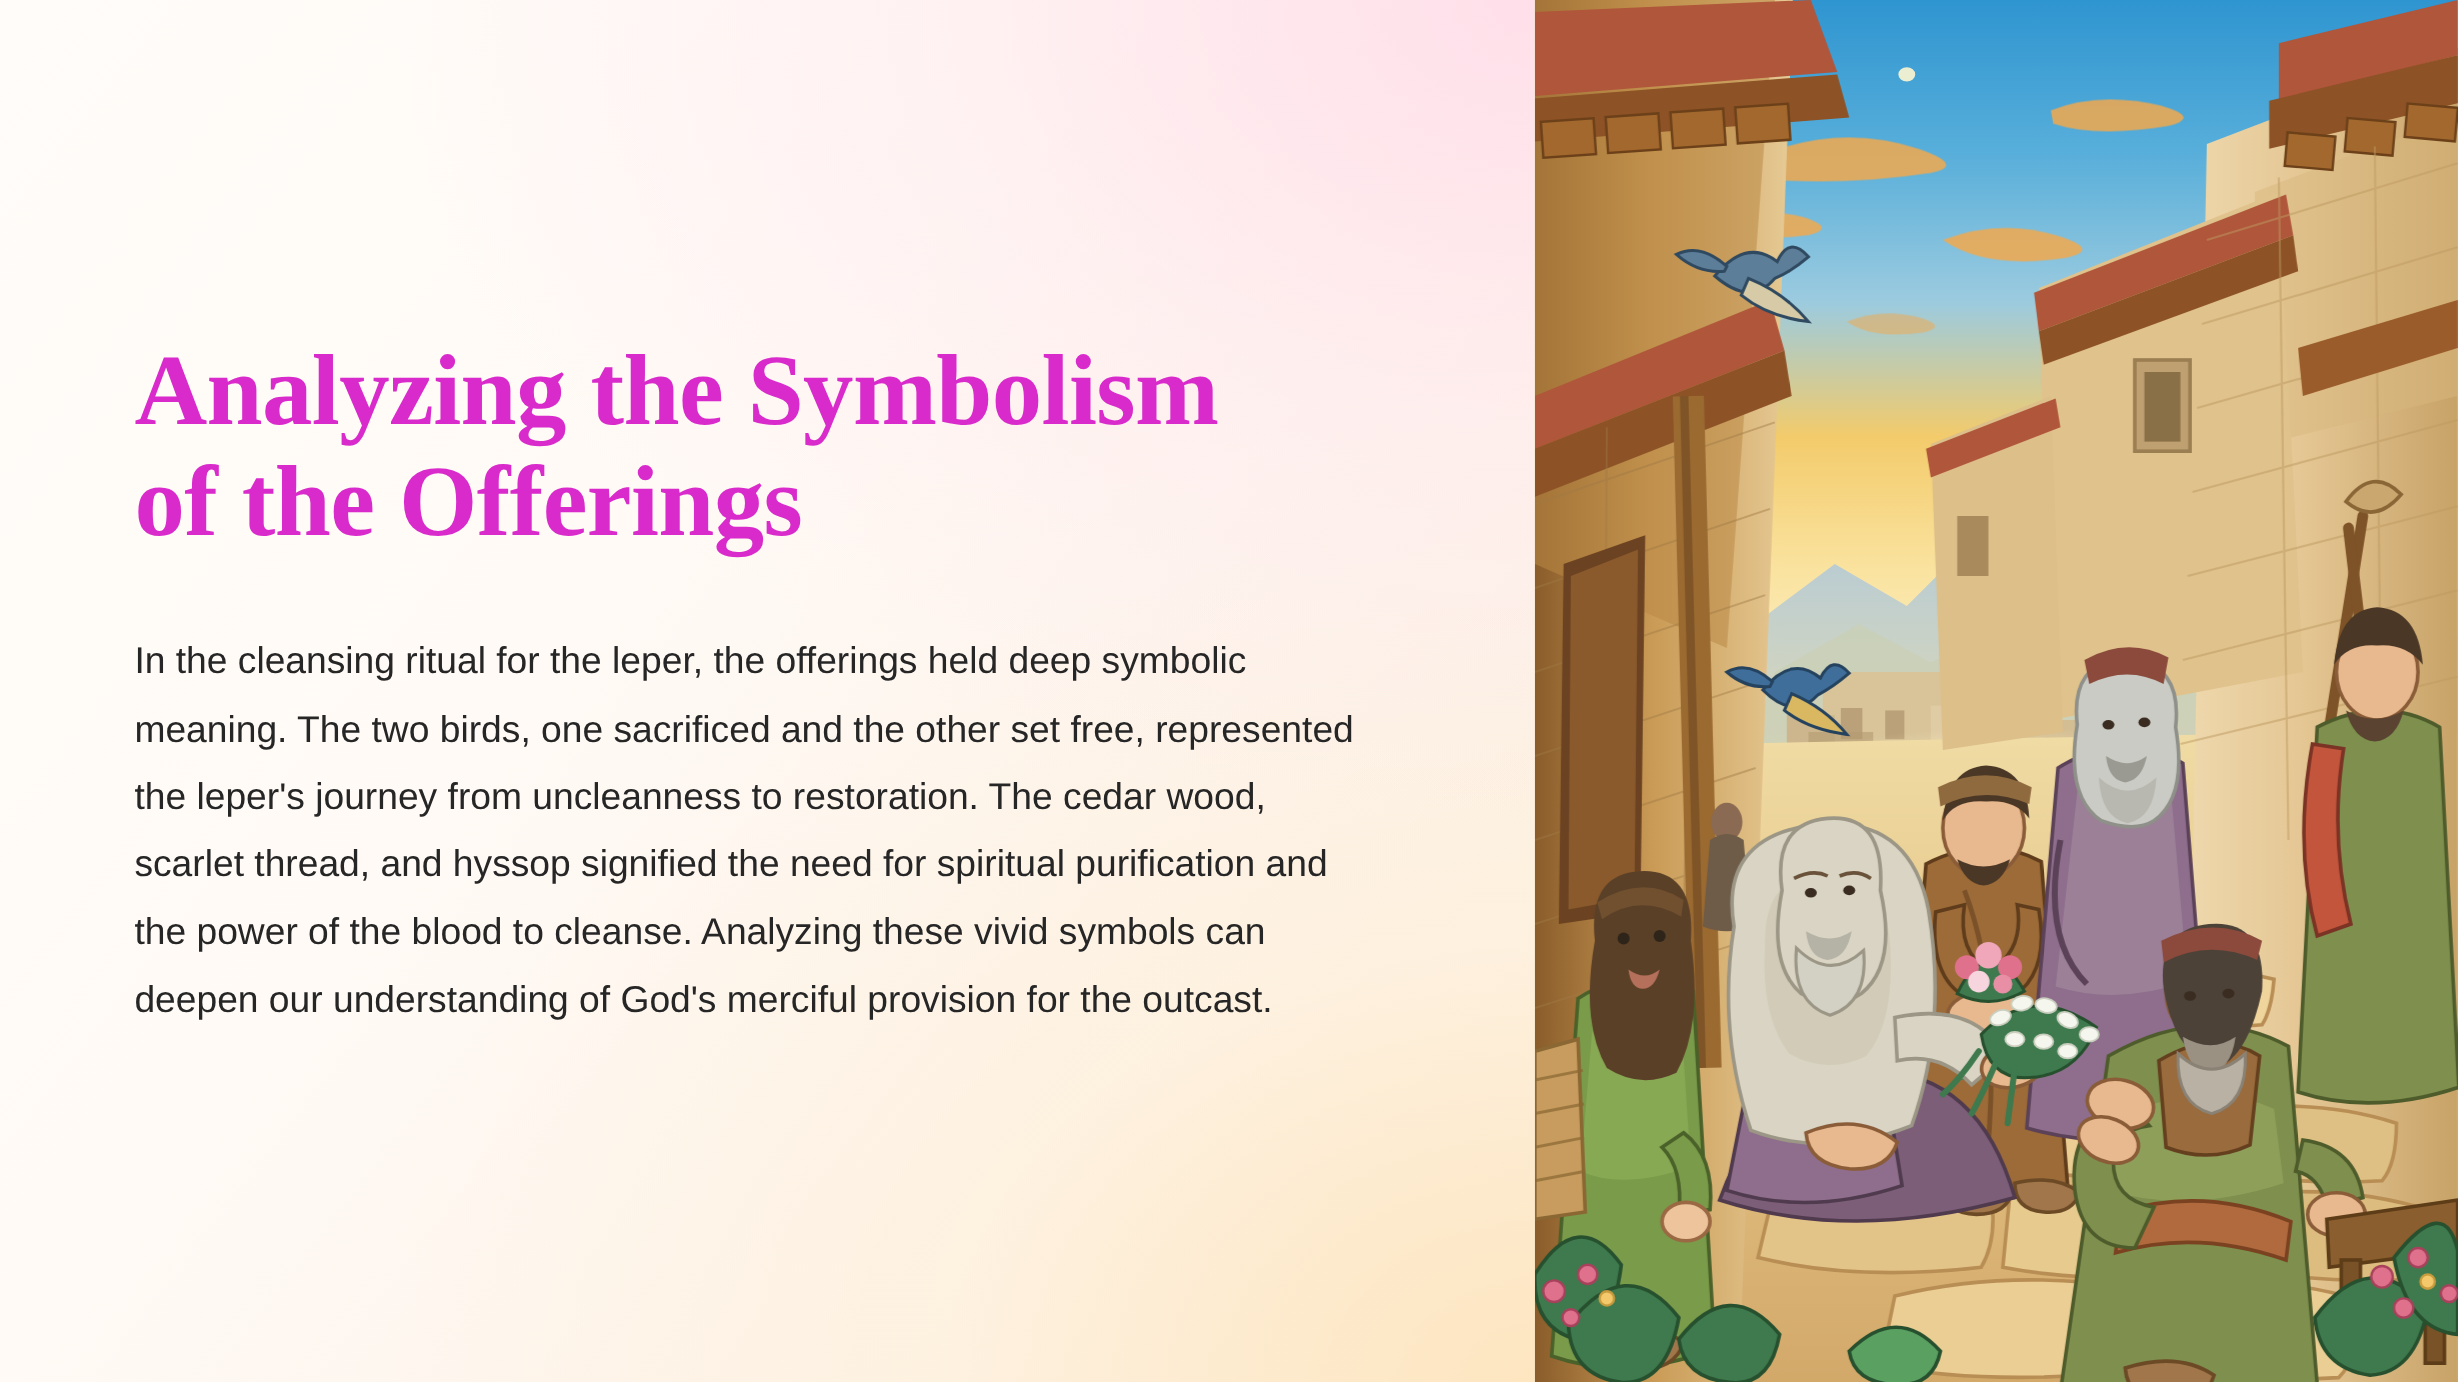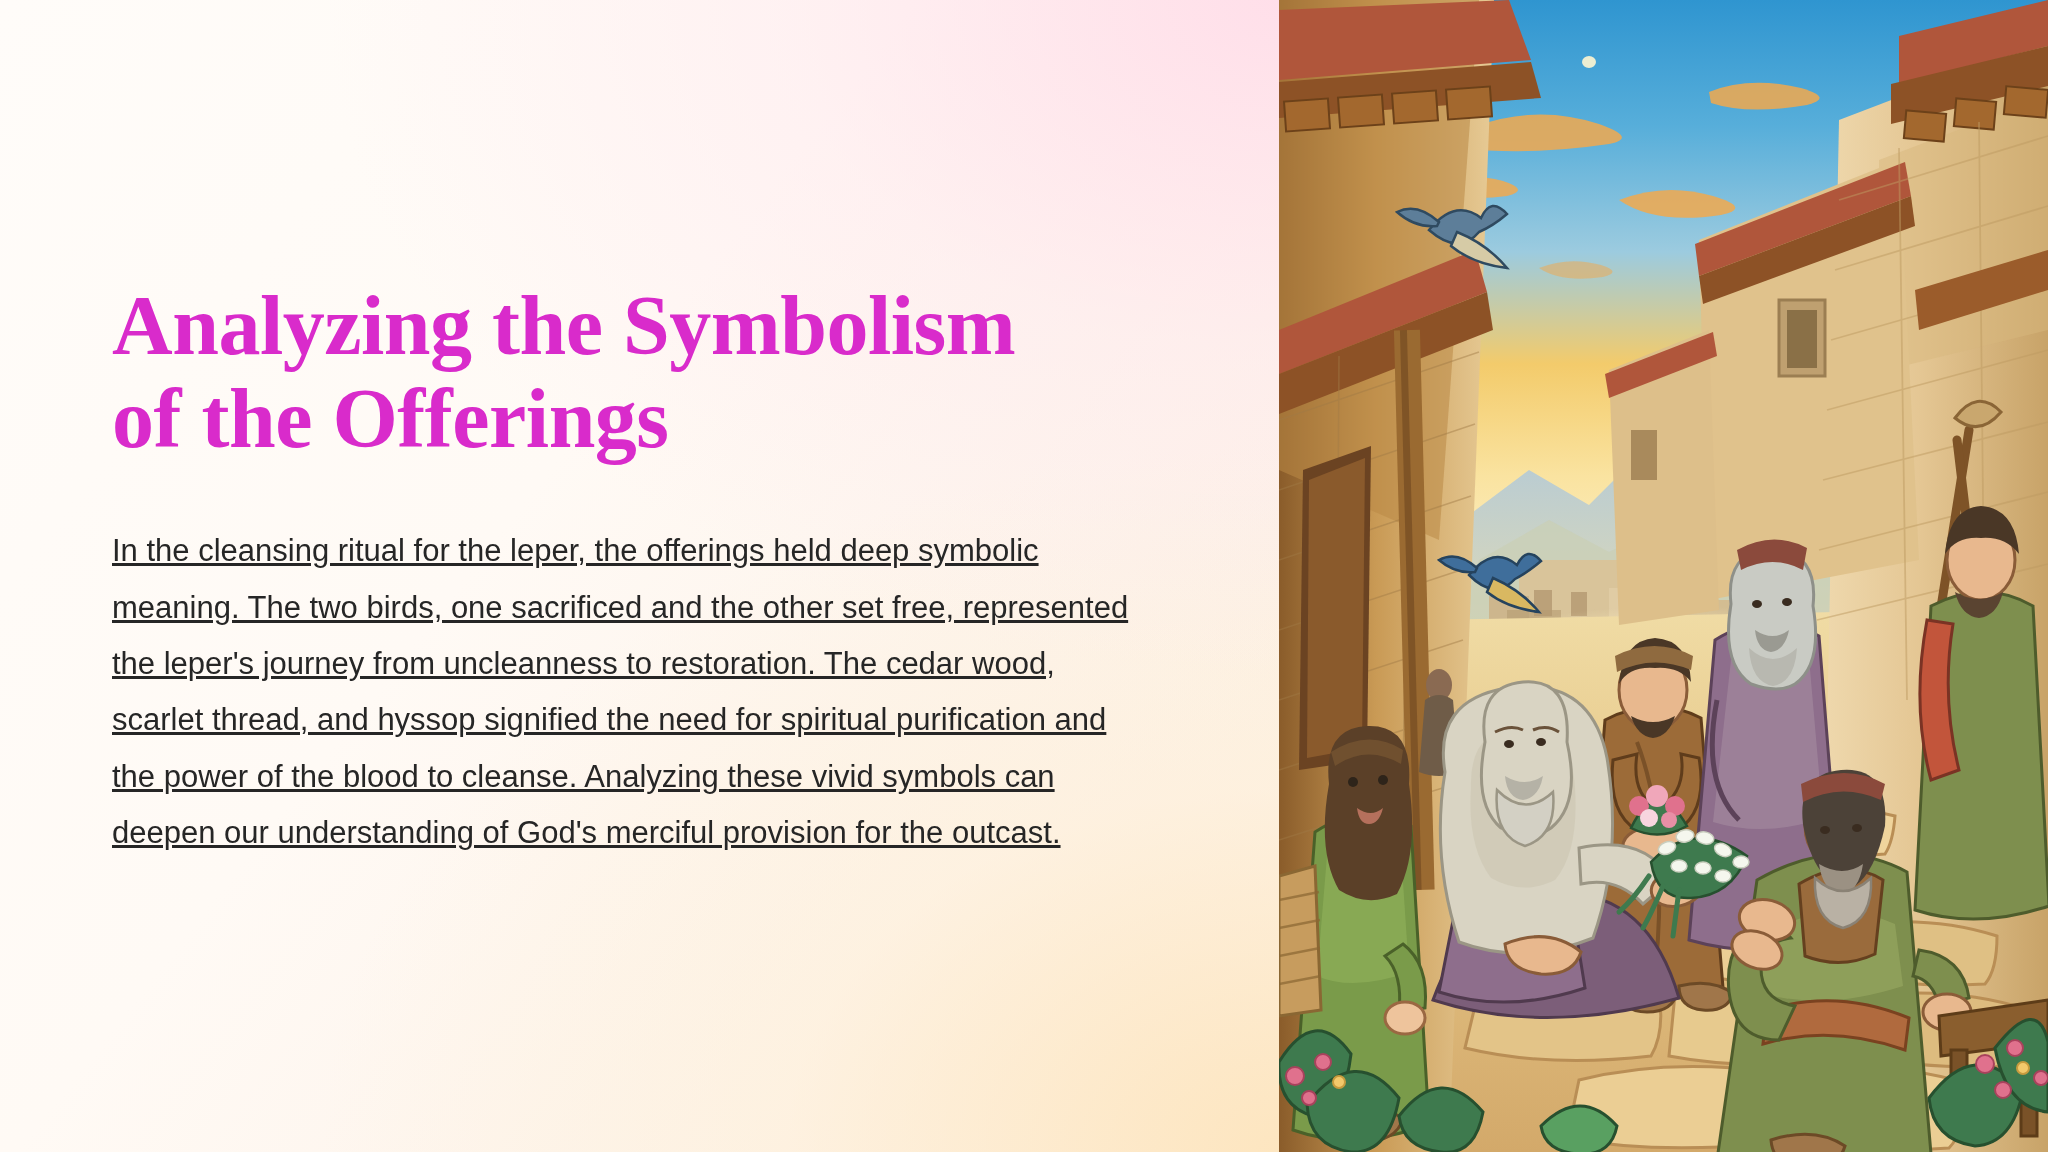--- a/index.html
+++ b/index.html
@@ -63,7 +63,6 @@
     margin: 0;
     max-width: 1045px;
     font-weight: 400;
-    text-decoration: underline;
   }
 
   

